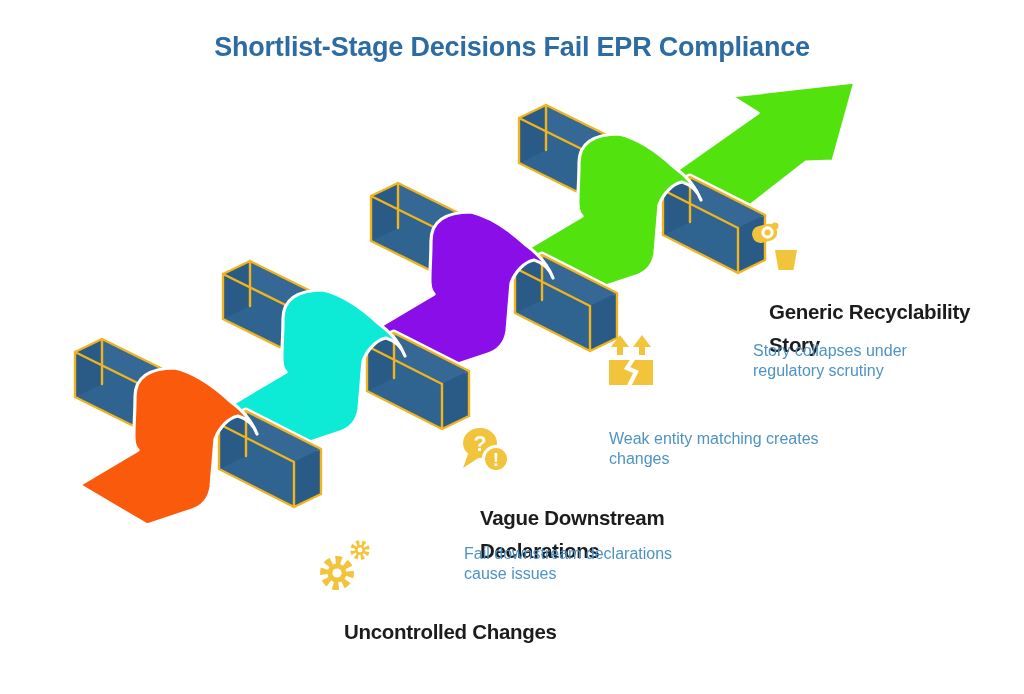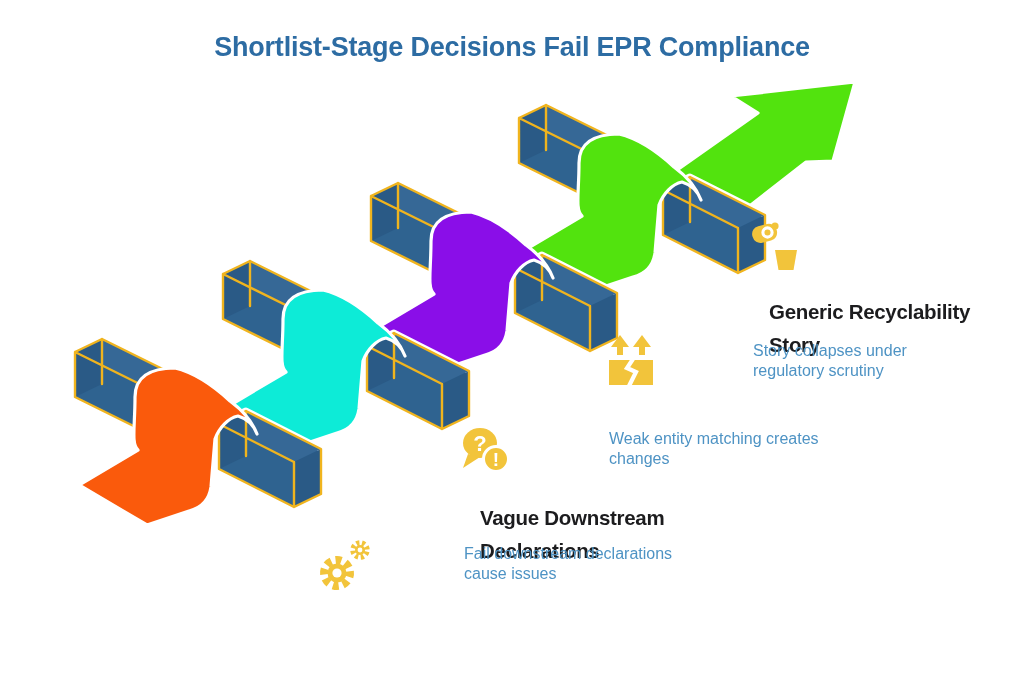--- a/index.html
+++ b/index.html
@@ -96,6 +96,7 @@
     <circle class="ic" cx="42" cy="13" r="5"></circle>
     <circle cx="42" cy="13" r="2.4" fill="#fff"></circle>
   </svg>
+  <h2 class="step-title" style="left:328px;top:599px;width:248px">Uncontrolled Changes</h2>
 
   <svg class="step-icon" style="left:459px;top:422px" width="56" height="56" viewBox="0 0 56 56">
     <ellipse class="ic" cx="21" cy="21" rx="17" ry="15"></ellipse>

